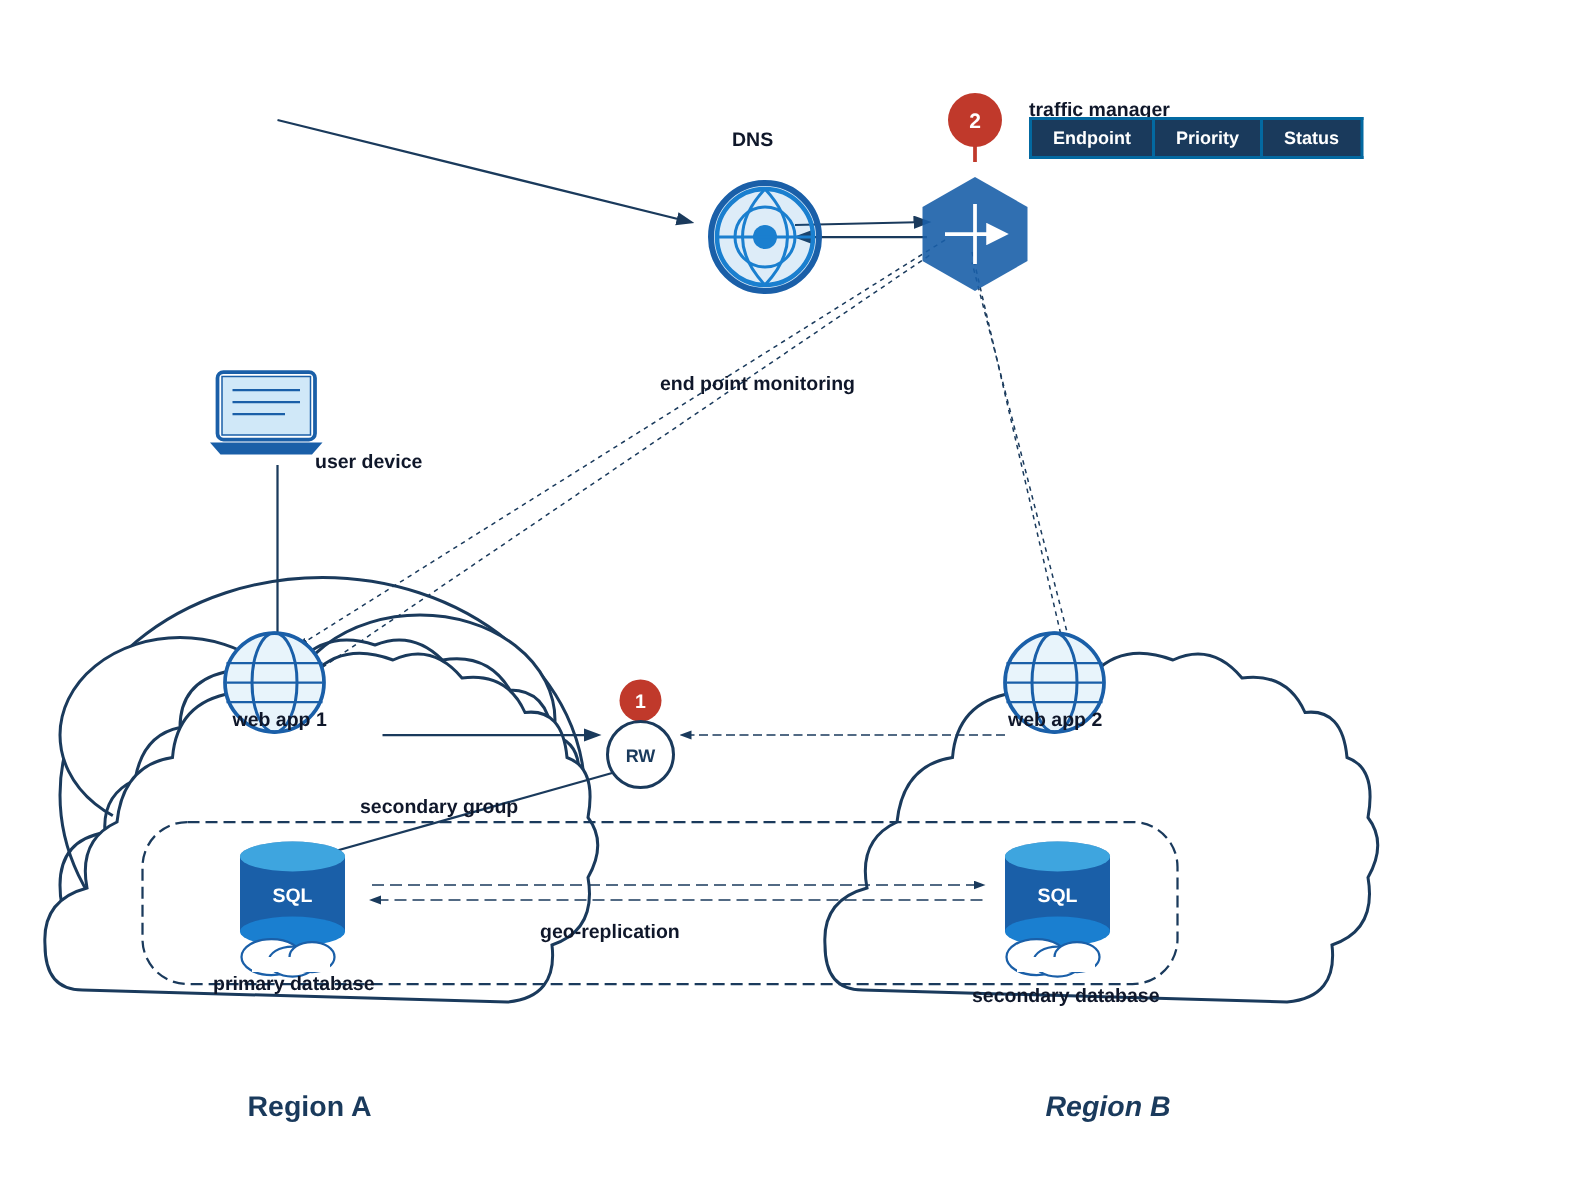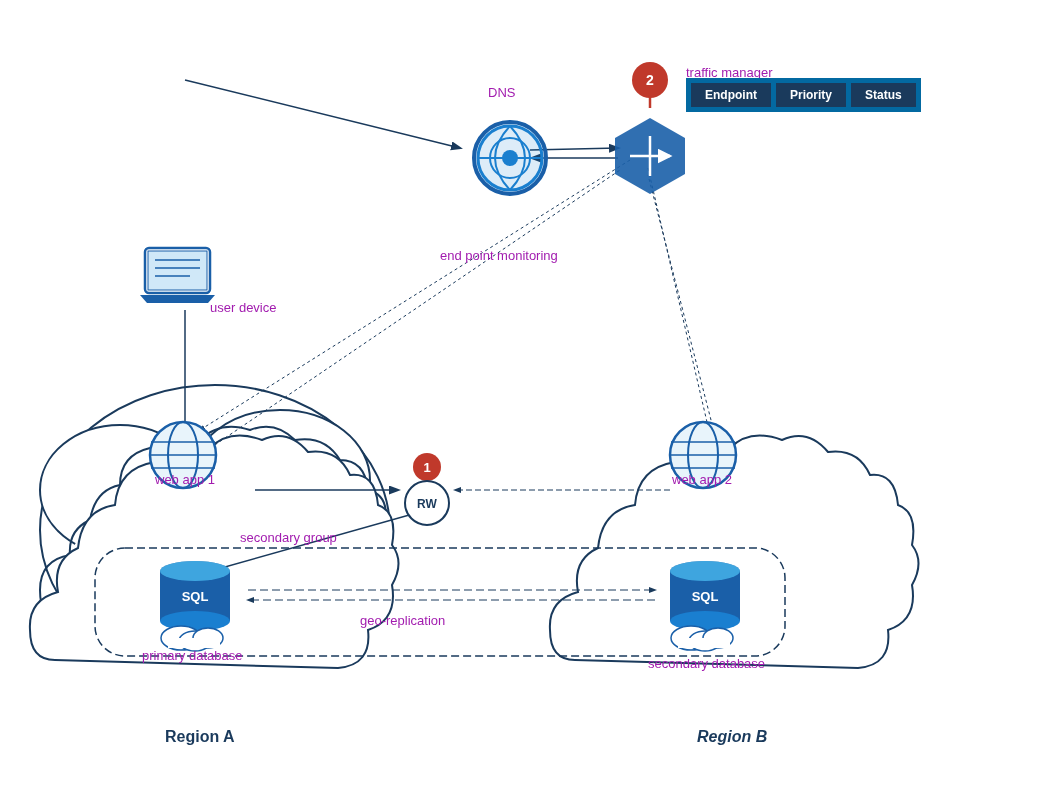--- a/index.html
+++ b/index.html
@@ -27,8 +27,8 @@
     .label {
       position: absolute;
       font-size: 13px;
-      color: #a21caf;
-      font-weight: 400;
+      color: #0f172a;
+      font-weight: 700;
       white-space: nowrap;
     }
     

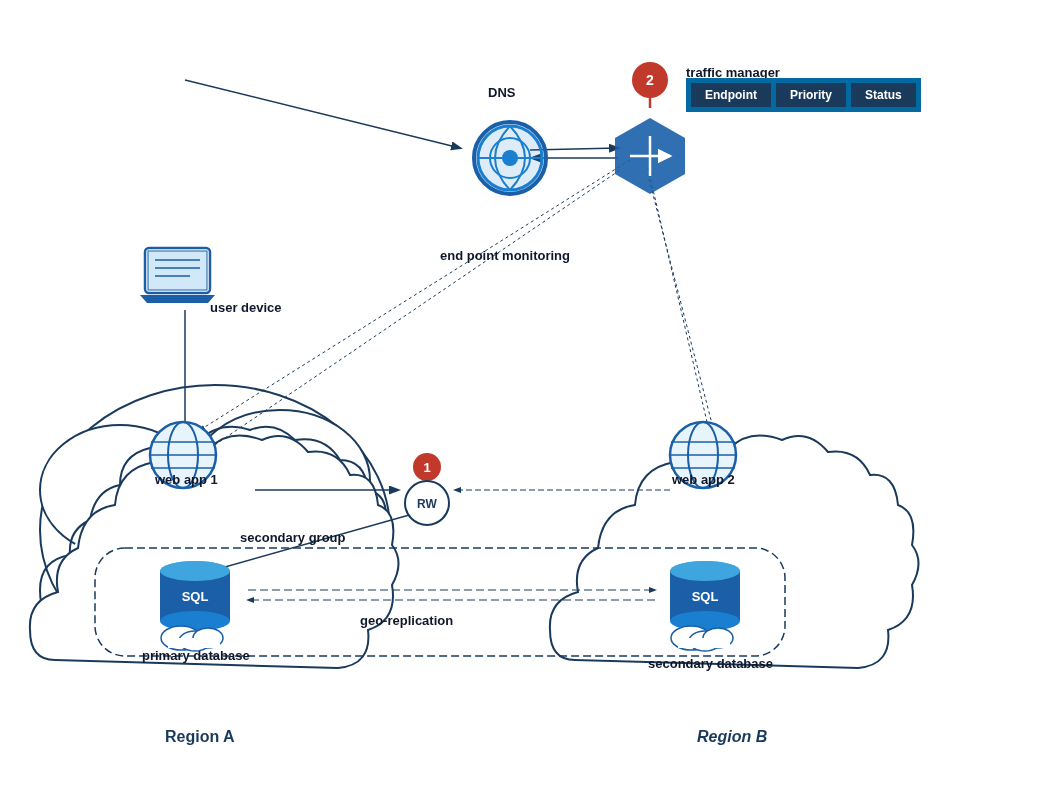--- a/index.html
+++ b/index.html
@@ -44,7 +44,7 @@
       background: #1a3a5c;
       color: #fff;
       padding: 5px 14px;
-      border: 5px solid #0369a1;
+      border: 2px solid #0369a1;
       font-weight: 600;
       text-align: center;
     }

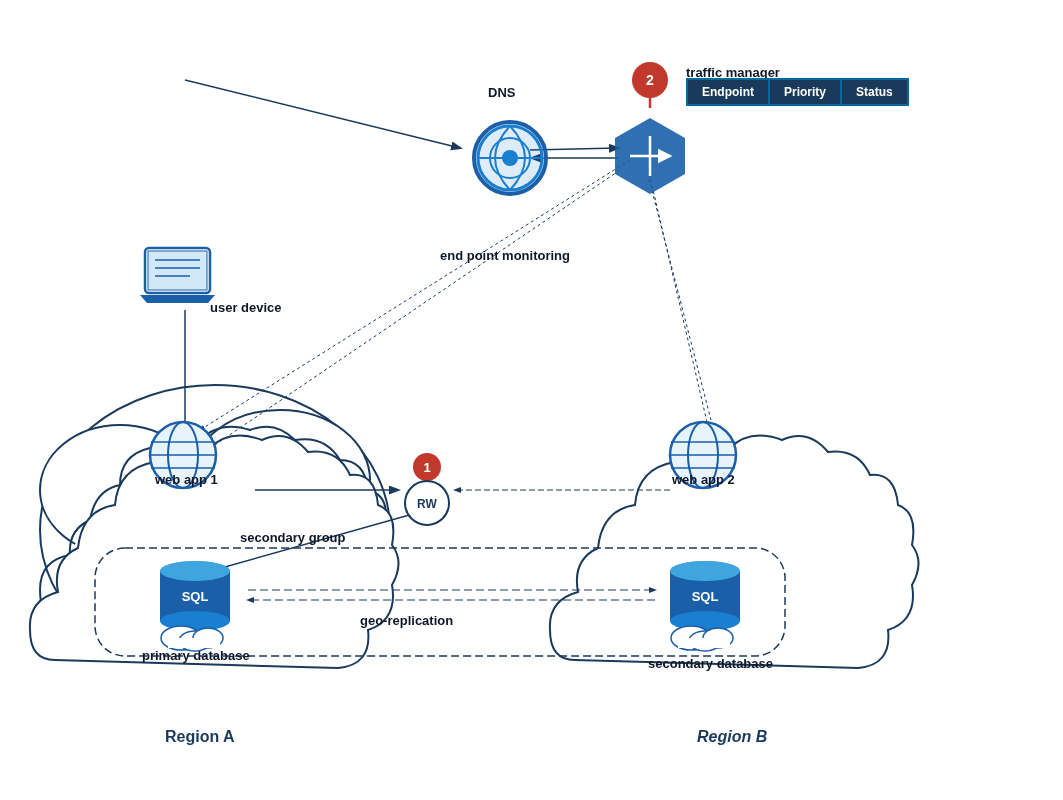--- a/index.html
+++ b/index.html
@@ -59,7 +59,7 @@
     
     .region-label {
       position: absolute;
-      font-size: 16px;
+      font-size: 19px;
       font-weight: 700;
       color: #1a3a5c;
     }

